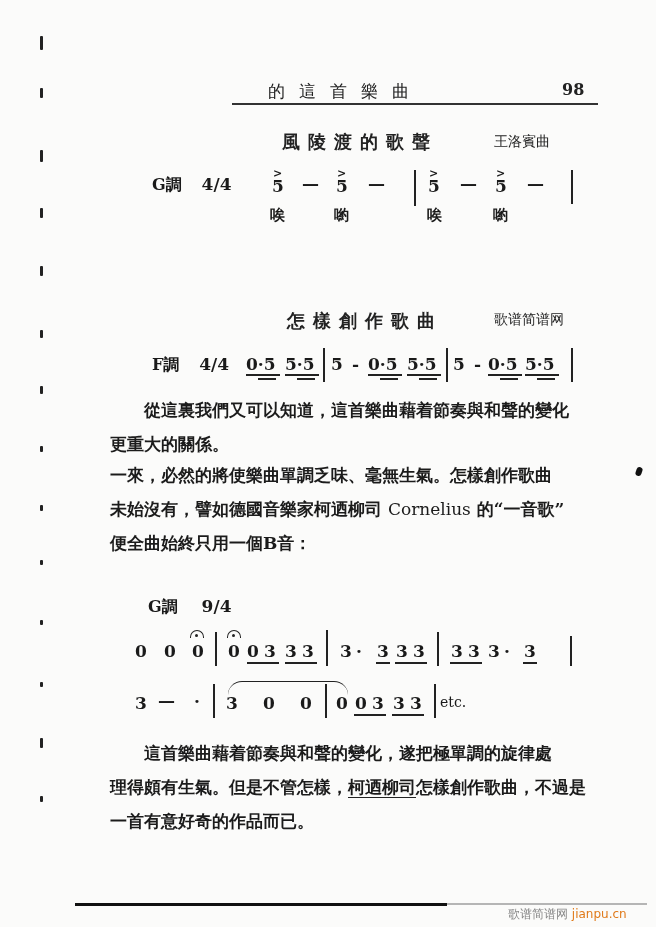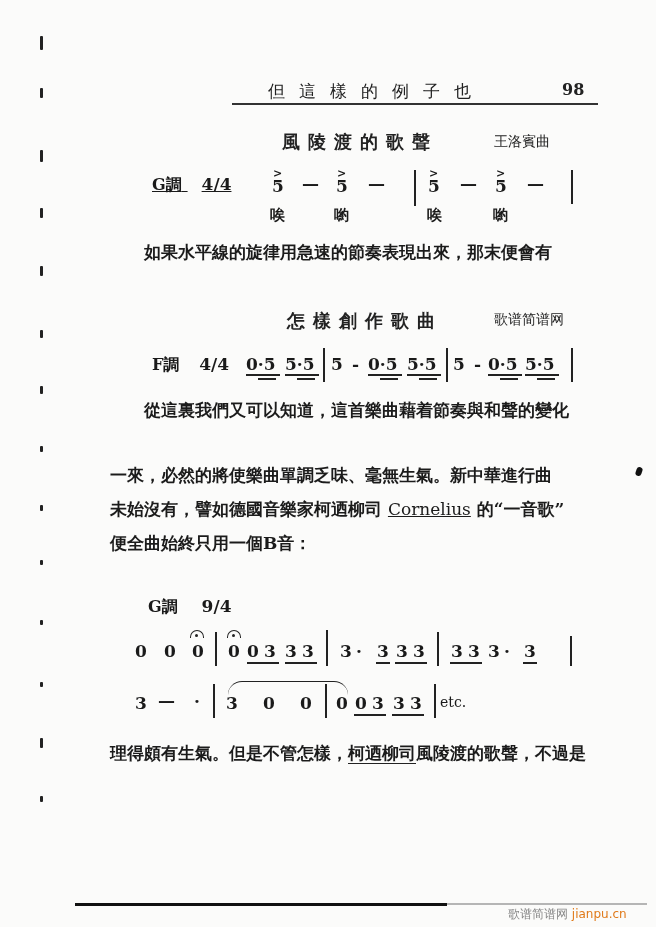--- a/index.html
+++ b/index.html
@@ -56,7 +56,7 @@
 
 <div class="abs" style="left:636px;top:467px;width:6px;height:9px;background:#111;border-radius:3px;transform:rotate(20deg);"></div>
 
-<div class="abs header-title">但這樣的例子也</div>
+<div class="abs header-title">的這首樂曲</div>
 <div class="abs page-num">98</div>
 <div class="abs header-rule"></div>
 

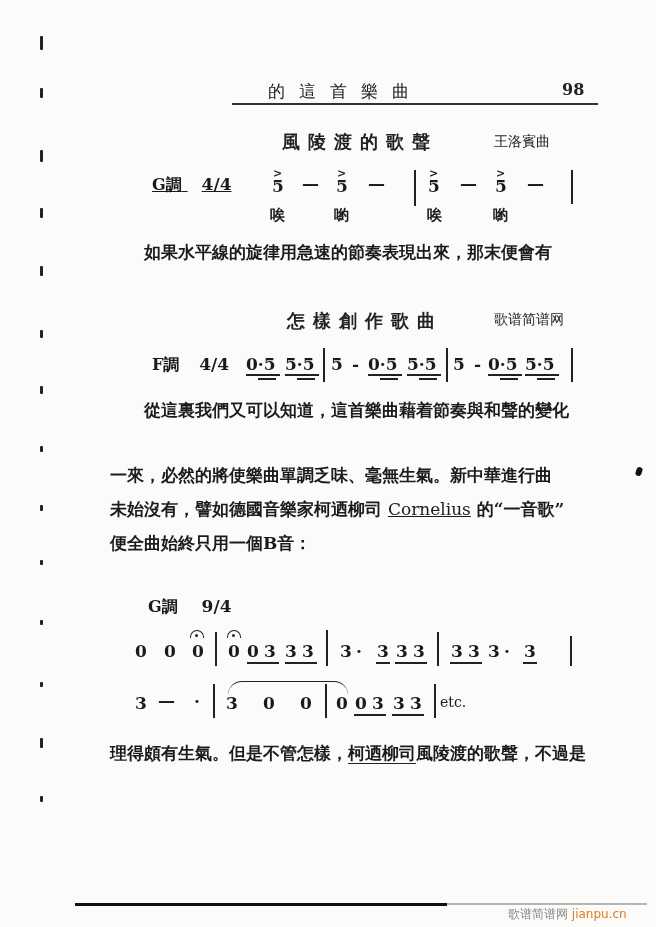--- a/index.html
+++ b/index.html
@@ -64,7 +64,7 @@
   <div class="abs song-title" style="left:282px;top:130px;">風陵渡的歌聲</div>
   <div class="abs composer" style="left:494px;top:133px;">王洛賓曲</div>
 
-  <div class="abs notation" style="left:152px;top:174px;text-decoration:underline;">
+  <div class="abs notation" style="left:152px;top:174px;">
     <span class="key-label">G調</span>
     <span style="margin-left:14px;">4/4</span>
   </div>

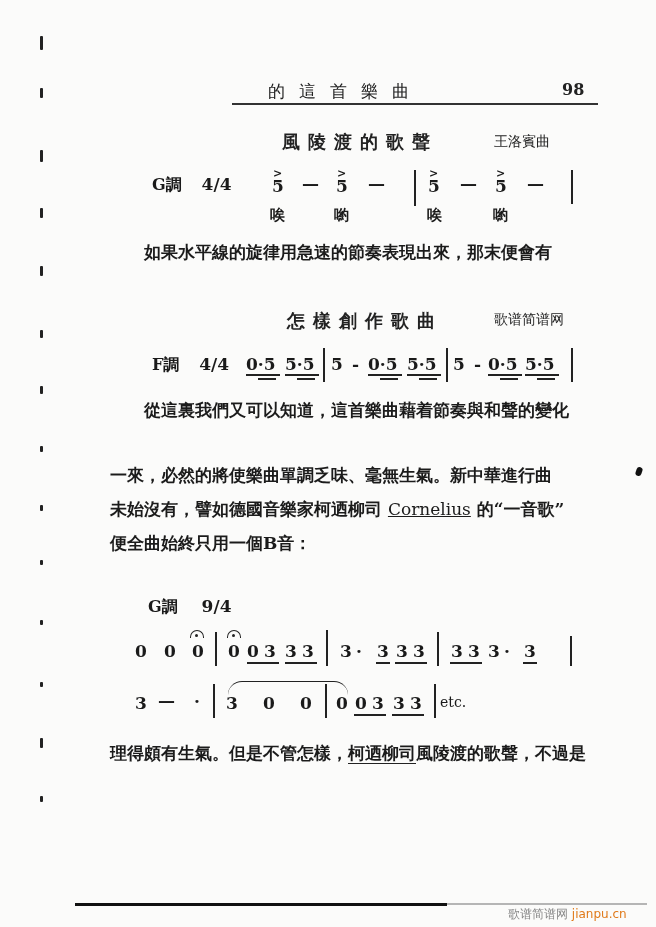--- a/index.html
+++ b/index.html
@@ -95,7 +95,6 @@
 </div>
 
 <div class="abs para" style="top:235px;">
-  <div><span class="indent"></span><span>如果水平線的旋律用急速的節奏表現出來，那末便會有</span></div>
 </div>
 
 <div>

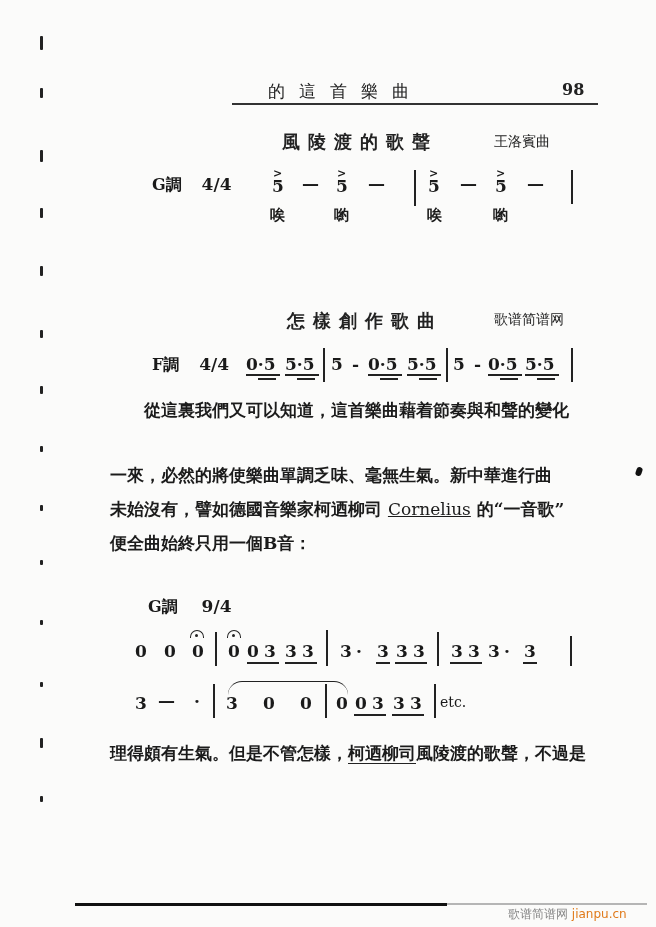--- a/index.html
+++ b/index.html
@@ -137,6 +137,7 @@
 
 <div class="abs para" style="top:393px;">
   <div><span class="indent"></span><span>從這裏我們又可以知道，這首樂曲藉着節奏與和聲的變化</span></div>
+  <div>更重大的關係。</div>
 </div>
 
 <div class="abs para" style="top:458px;">

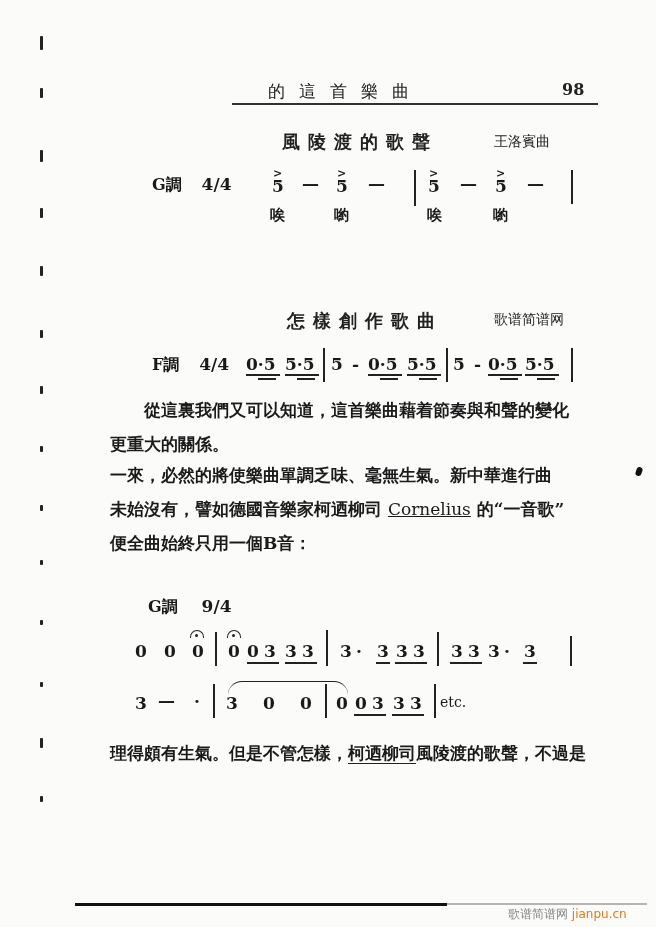--- a/index.html
+++ b/index.html
@@ -141,7 +141,7 @@
 </div>
 
 <div class="abs para" style="top:458px;">
-  <div>一來，必然的將使樂曲單調乏味、毫無生氣。新中華進行曲</div>
+  <div>一來，必然的將使樂曲單調乏味、毫無生氣。怎樣創作歌曲</div>
   <div>
     <span>未始沒有，譬如德國音樂家柯迺柳司 </span><span style="font-weight:normal;text-decoration:underline;">Cornelius</span><span> 的“一音歌”</span>
   </div>

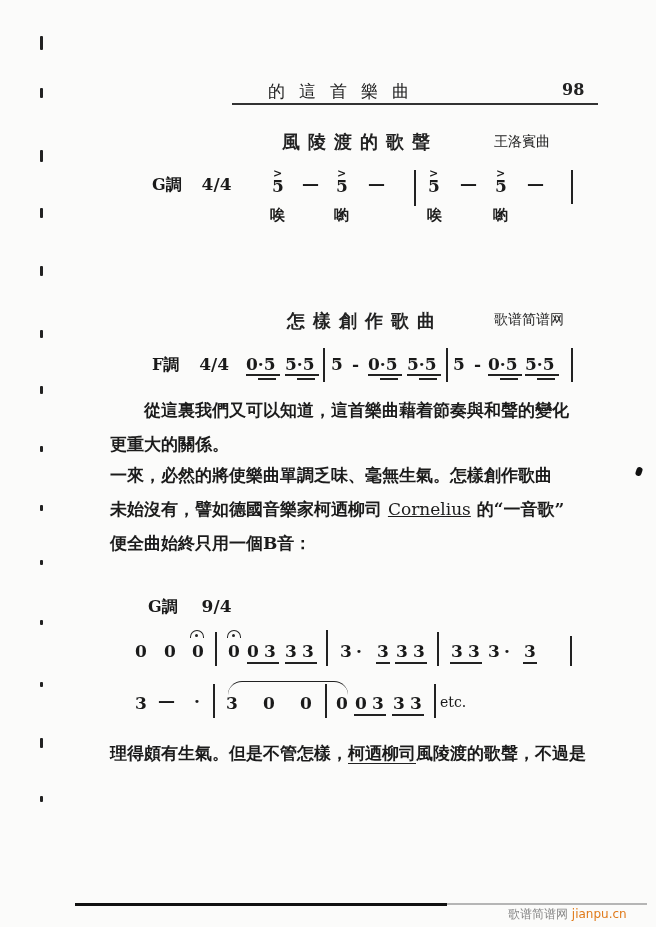--- a/index.html
+++ b/index.html
@@ -143,7 +143,7 @@
 <div class="abs para" style="top:458px;">
   <div>一來，必然的將使樂曲單調乏味、毫無生氣。怎樣創作歌曲</div>
   <div>
-    <span>未始沒有，譬如德國音樂家柯迺柳司 </span><span style="font-weight:normal;text-decoration:underline;">Cornelius</span><span> 的“一音歌”</span>
+    <span>未始沒有，譬如德國音樂家柯迺柳司 </span><span style="font-weight:normal;">Cornelius</span><span> 的“一音歌”</span>
   </div>
   <div>便全曲始終只用一個B音：</div>
 </div>

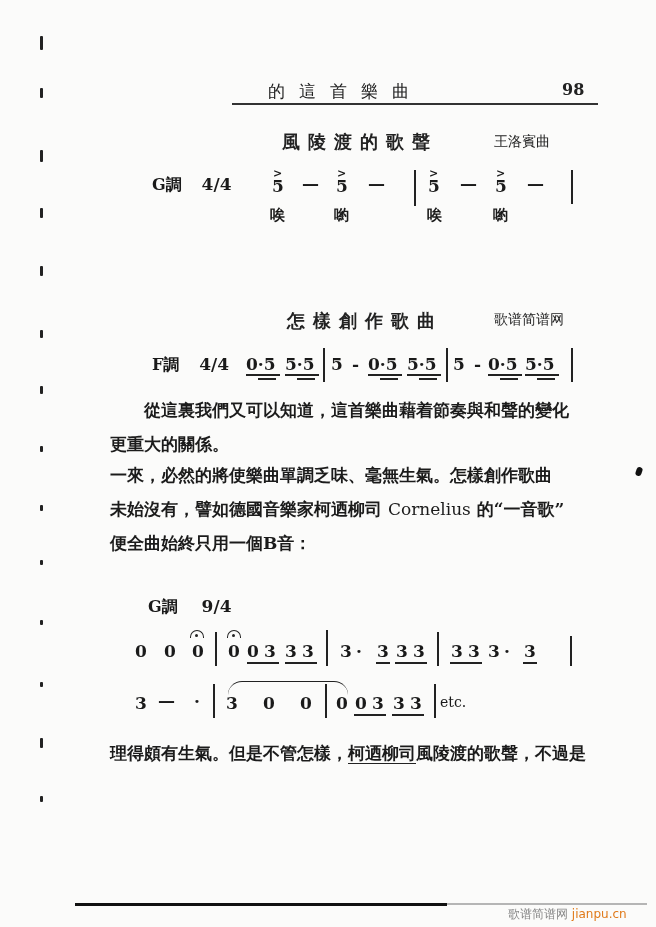--- a/index.html
+++ b/index.html
@@ -210,6 +210,7 @@
 </div>
 
 <div class="abs para" style="top:736px;">
+  <div><span class="indent"></span><span>這首樂曲藉着節奏與和聲的變化，遂把極單調的旋律處</span></div>
   <div>
     <span>理得頗有生氣。但是不管怎樣，</span><span class="underline-text">柯迺柳司</span><span>風陵渡的歌聲，不過是</span>
   </div>

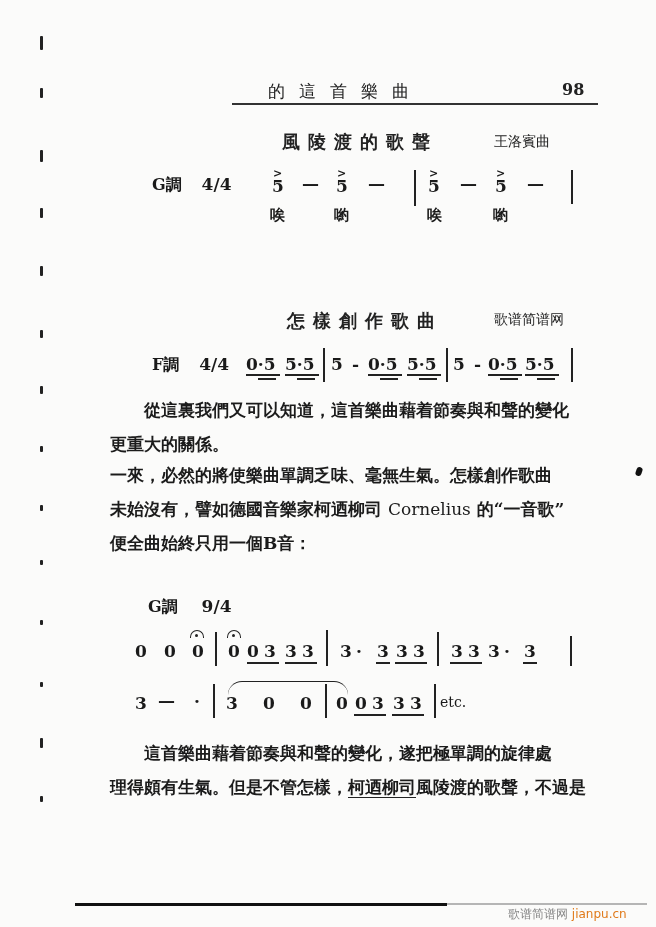--- a/index.html
+++ b/index.html
@@ -212,7 +212,7 @@
 <div class="abs para" style="top:736px;">
   <div><span class="indent"></span><span>這首樂曲藉着節奏與和聲的變化，遂把極單調的旋律處</span></div>
   <div>
-    <span>理得頗有生氣。但是不管怎樣，</span><span class="underline-text">柯迺柳司</span><span>風陵渡的歌聲，不過是</span>
+    <span>理得頗有生氣。但是不管怎樣，</span><span class="underline-text">柯迺柳司</span><span>怎樣創作歌曲，不過是</span>
   </div>
 </div>
 

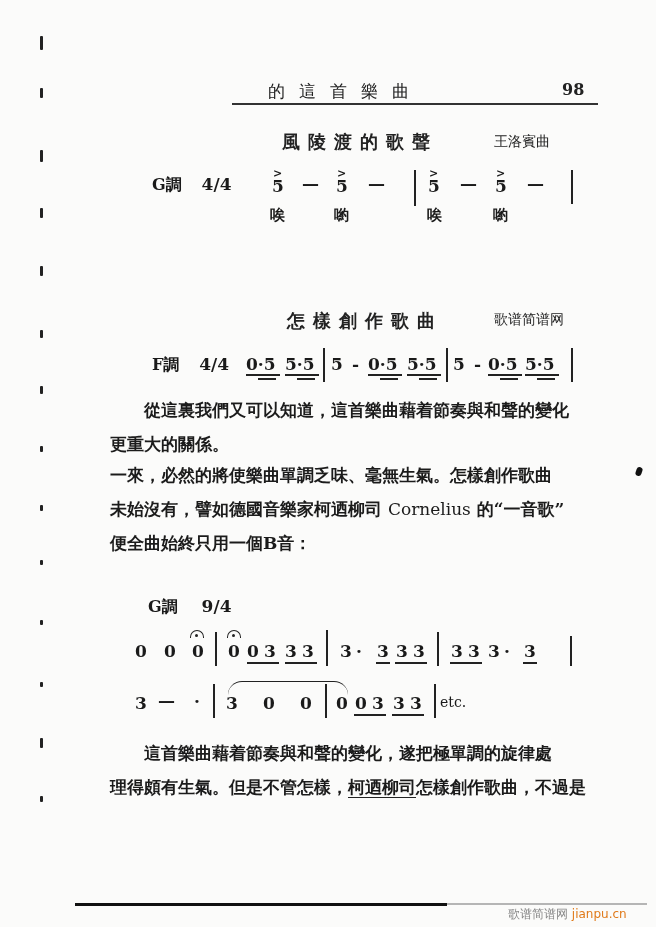--- a/index.html
+++ b/index.html
@@ -214,6 +214,7 @@
   <div>
     <span>理得頗有生氣。但是不管怎樣，</span><span class="underline-text">柯迺柳司</span><span>怎樣創作歌曲，不過是</span>
   </div>
+  <div>一首有意好奇的作品而已。</div>
 </div>
 
 <div class="abs footer-rule-dark"></div>

